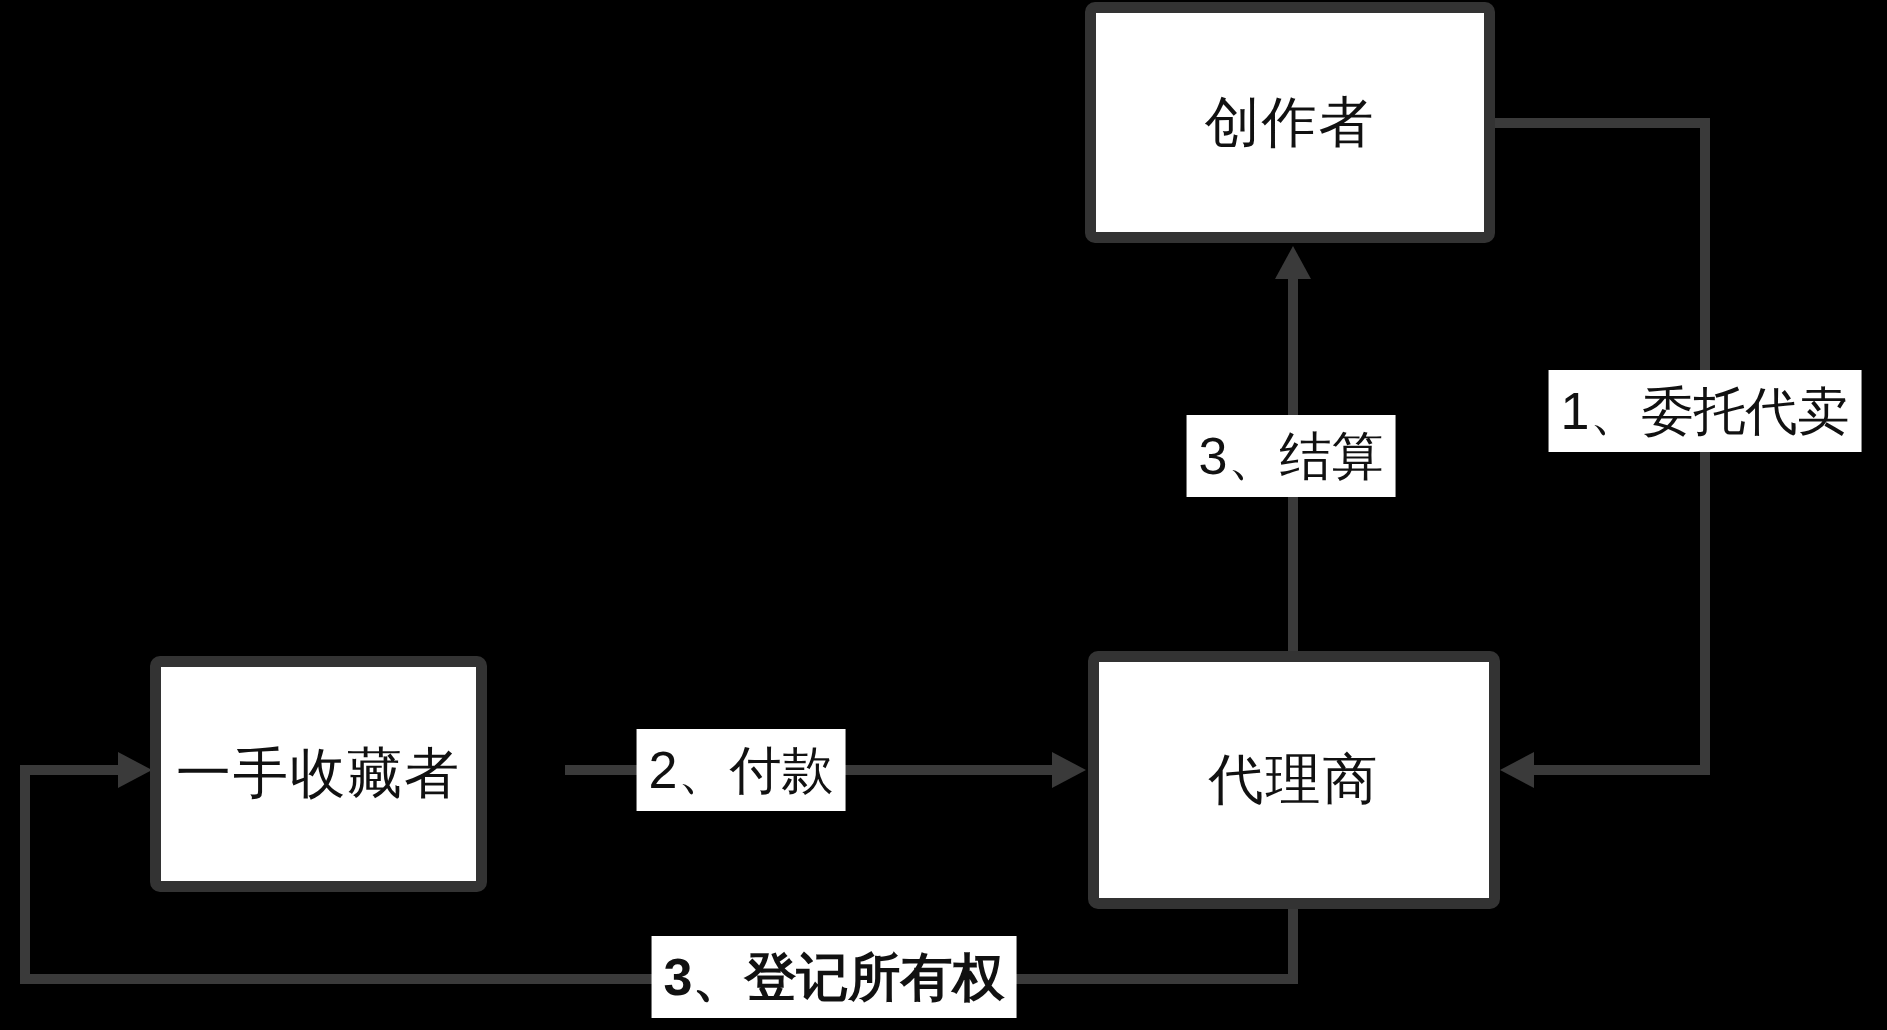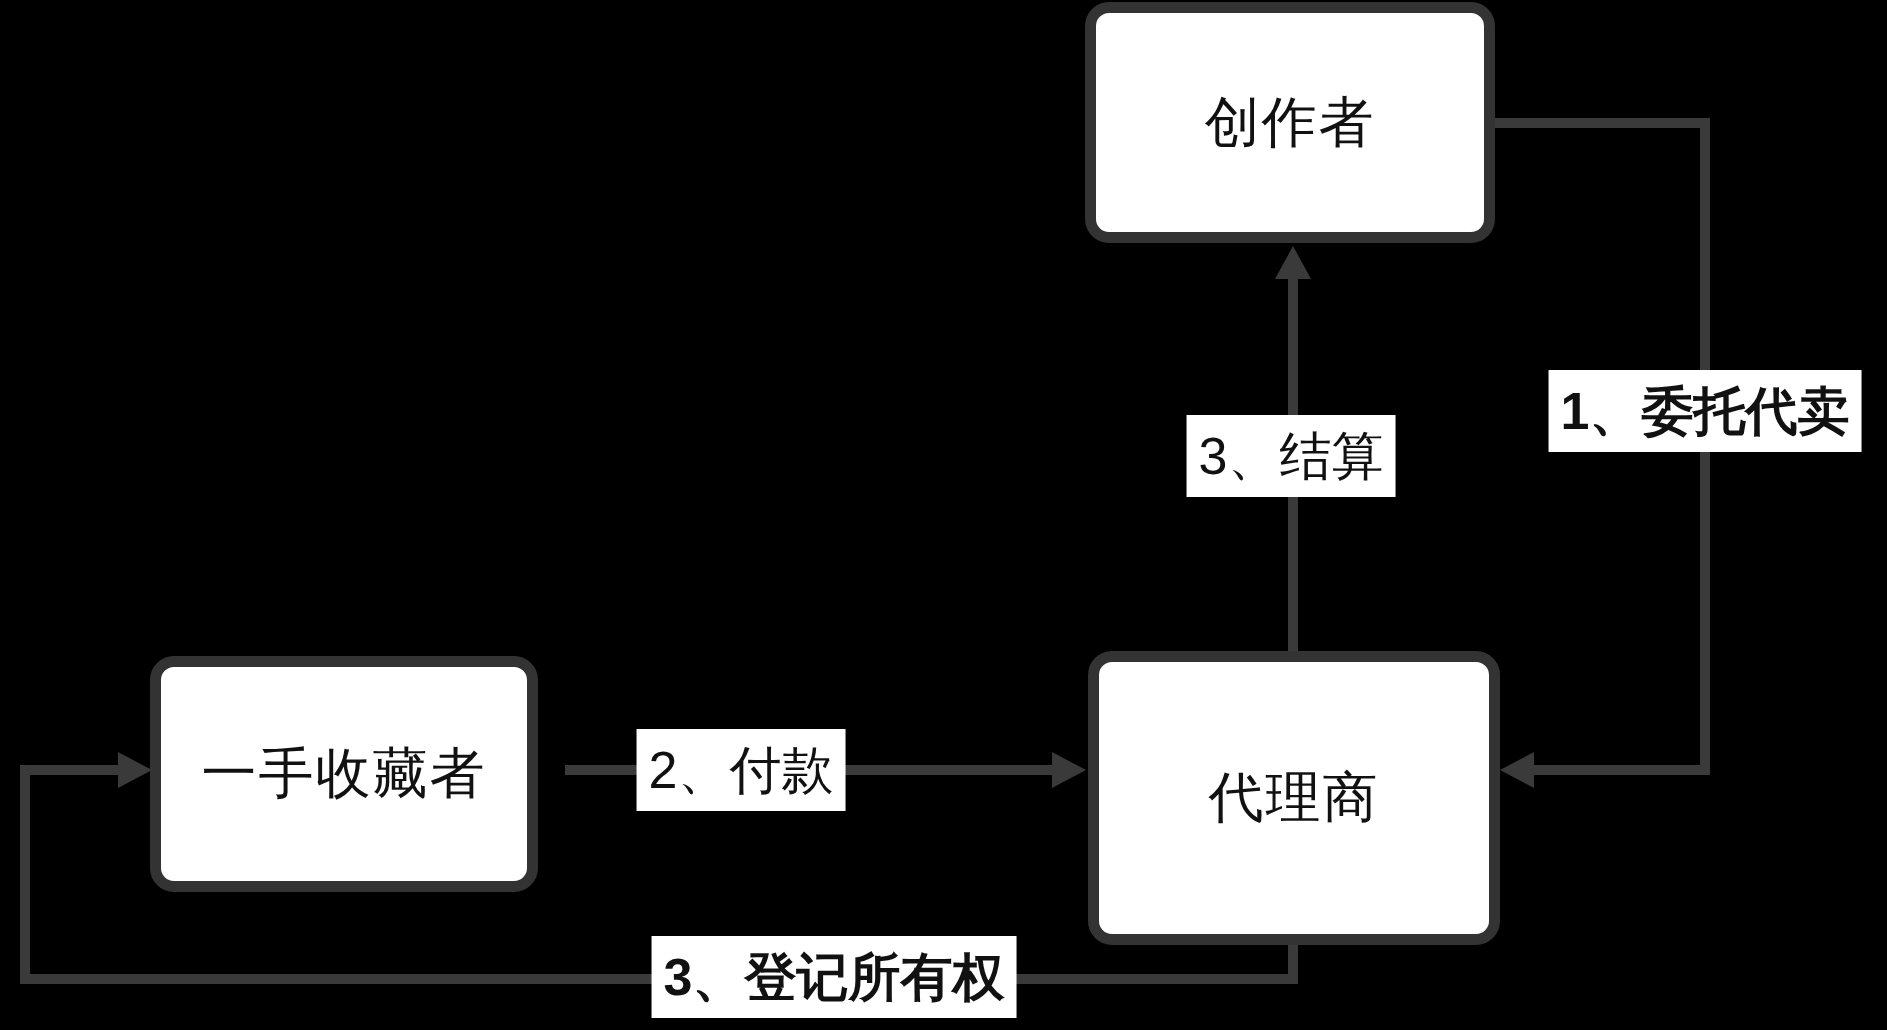--- a/index.html
+++ b/index.html
@@ -20,7 +20,7 @@
     box-sizing: border-box;
     background: #ffffff;
     border: 11px solid #333333;
-    border-radius: 24px;
+    border-radius: 10px;
     display: flex;
     align-items: center;
     justify-content: center;

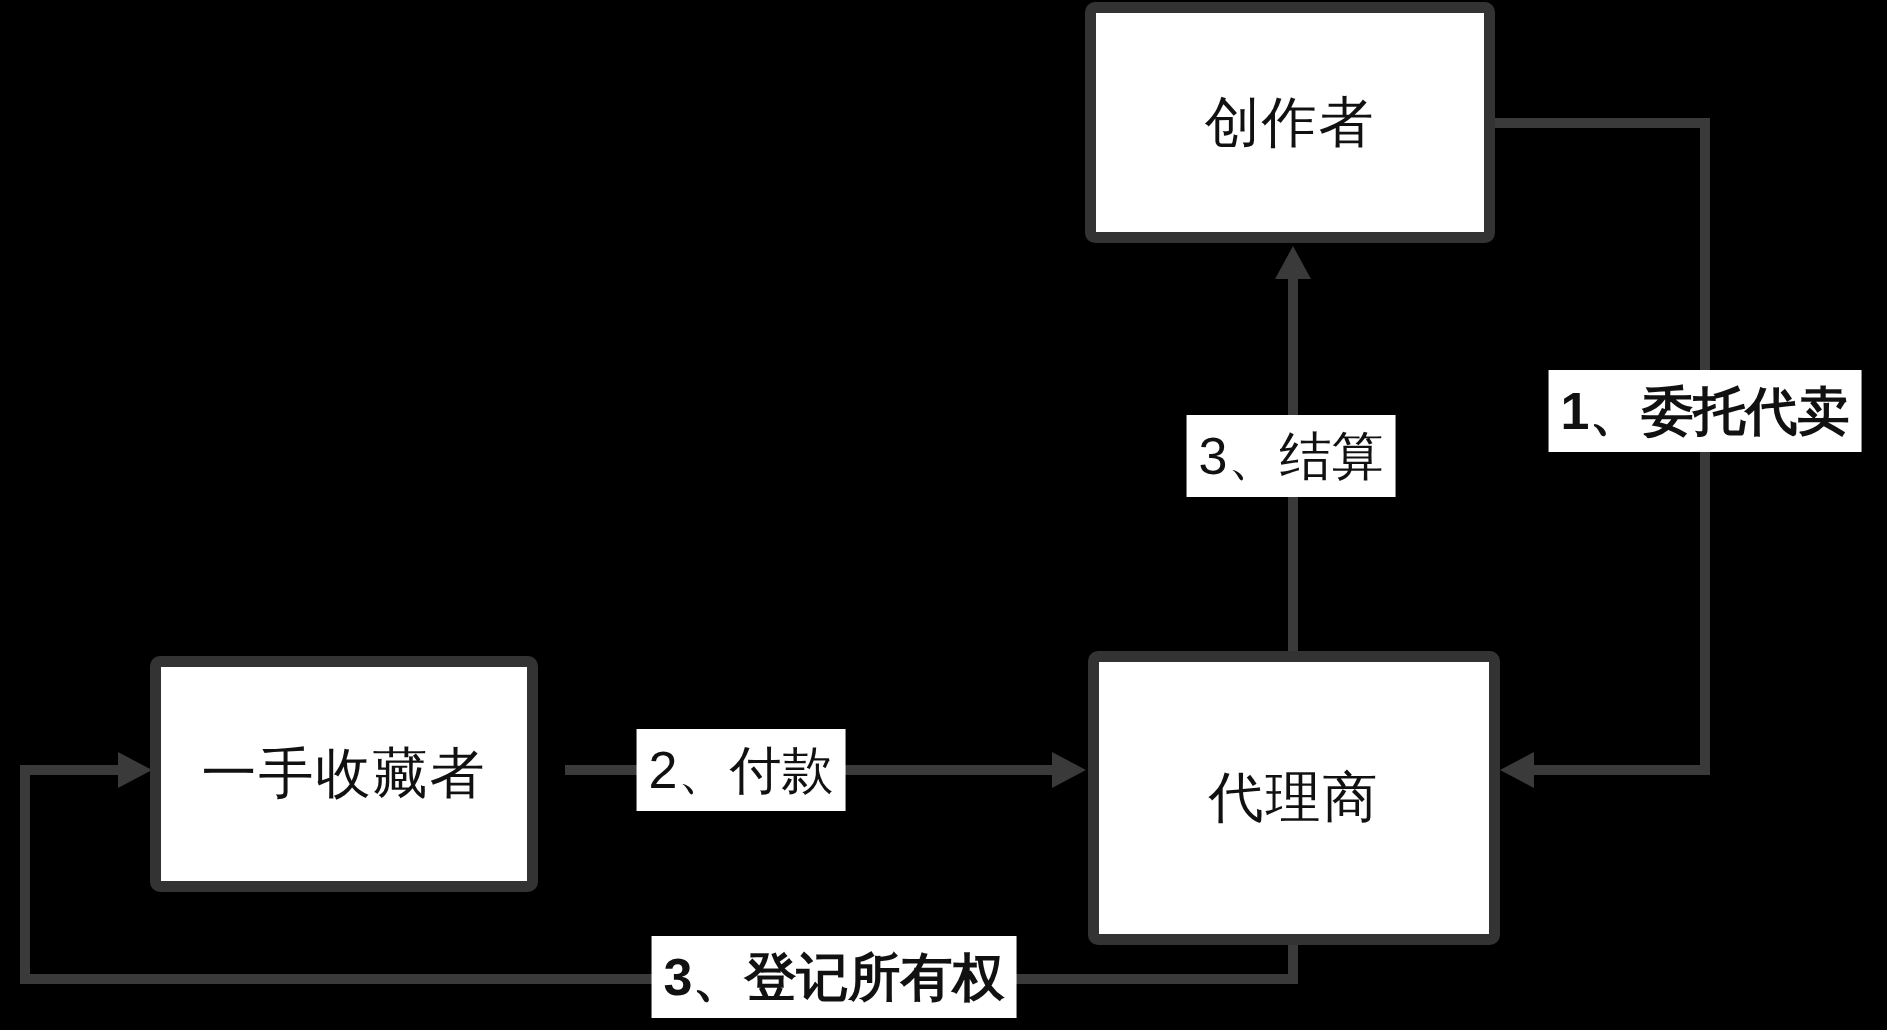--- a/index.html
+++ b/index.html
@@ -79,7 +79,7 @@
   <div class="line" style="left:1700px; top:118px; width:10px; height:657px;"></div>
   <div class="line" style="left:1532px; top:765px; width:178px; height:10px;"></div>
   <div class="arrow arrow-left" style="left:1500px; top:752px;"></div>
-  <div class="edge-label" style="left:1705px; top:411px;font-weight:bold;">1、委托代卖</div>
+  <div class="edge-label" style="left:1705px; top:411px;">1、委托代卖</div>
 
   <div class="line" style="left:565px; top:765px; width:492px; height:10px;"></div>
   <div class="arrow arrow-right" style="left:1052px; top:752px;"></div>

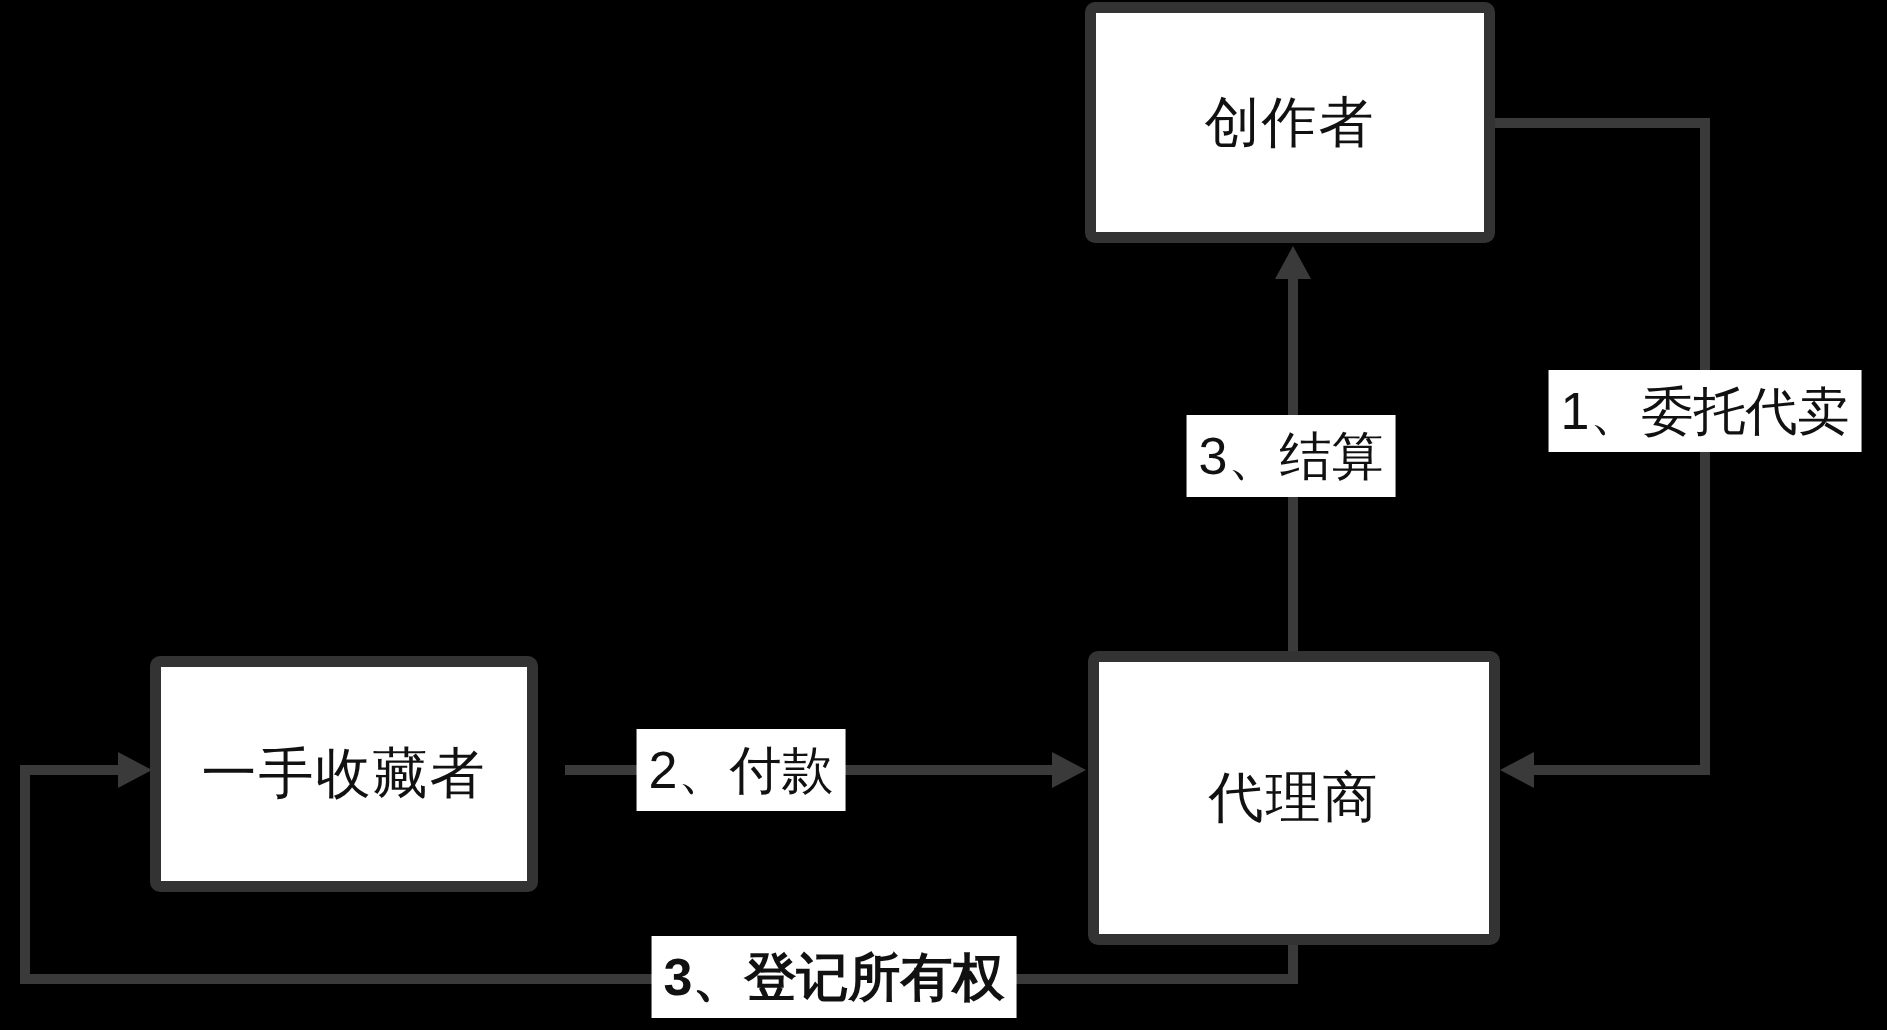--- a/index.html
+++ b/index.html
@@ -104,7 +104,7 @@
     <span>代理商</span>
   </div>
 
-  <div class="node" style="left:150px; top:656px; width:388px; height:236px;">
+  <div class="node" style="left:150px; top:656px; width:337px; height:236px;">
     <span>一手收藏者</span>
   </div>
 

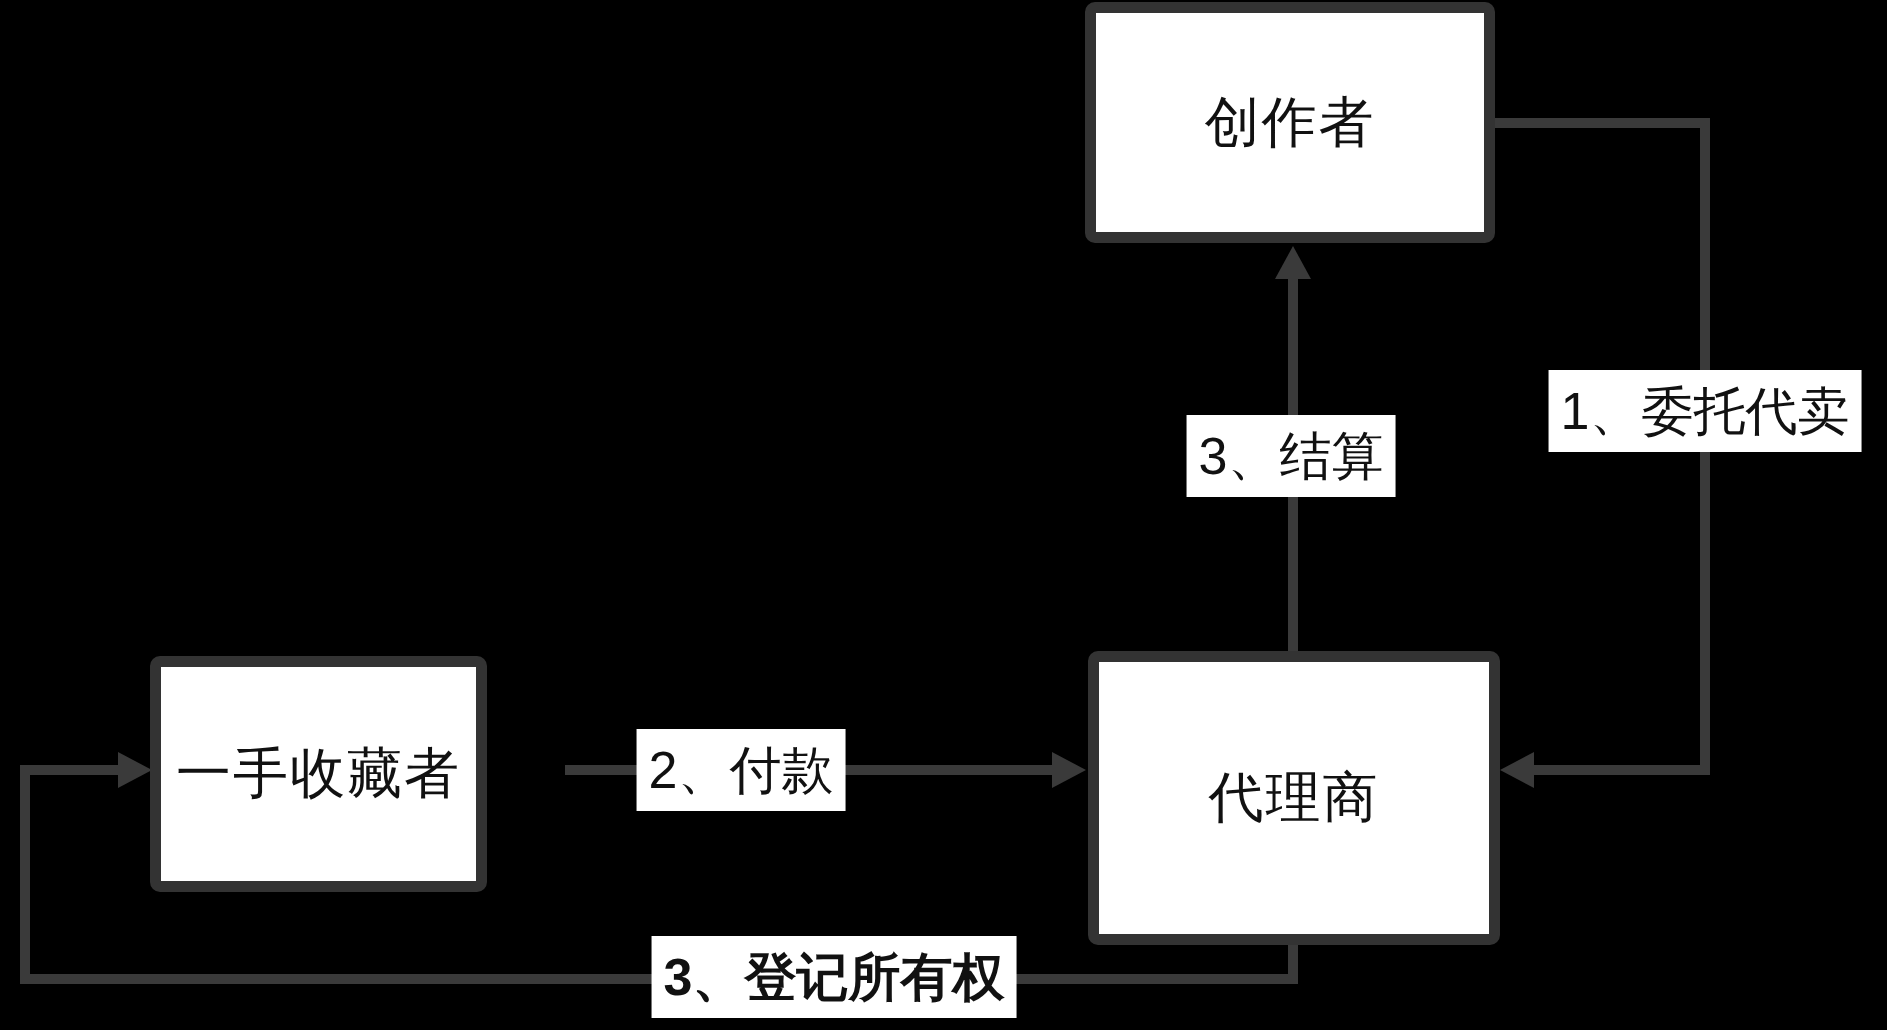--- a/index.html
+++ b/index.html
@@ -100,7 +100,7 @@
     <span>创作者</span>
   </div>
 
-  <div class="node" style="left:1088px; top:651px; width:412px; height:294px;">
+  <div class="node" style="left:1088px; top:651px; width:412px; height:258px;">
     <span>代理商</span>
   </div>
 

